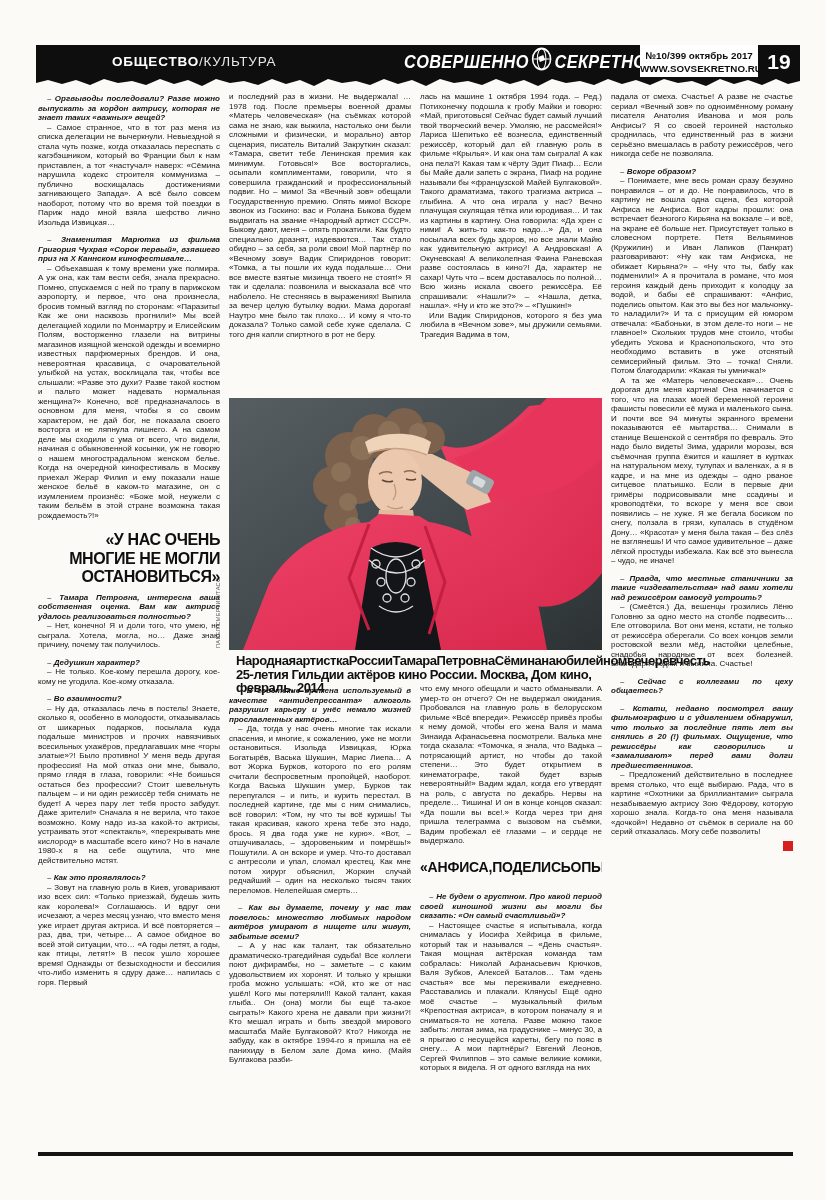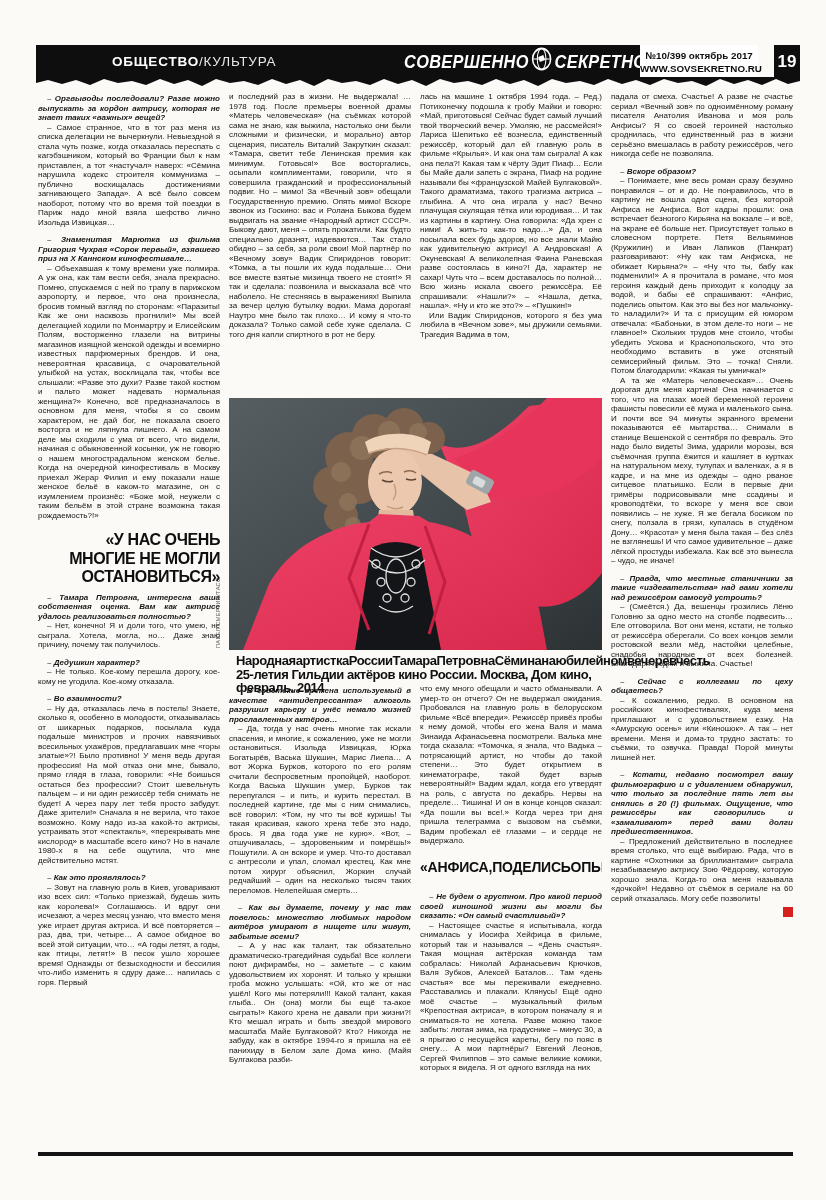--- a/index.html
+++ b/index.html
@@ -17,8 +17,8 @@
   .issue{position:absolute;left:640px;top:45px;width:118px;height:33px;background:#fff;
          text-align:center;font-weight:700;font-size:9.8px;line-height:13px;padding-top:4px;
          box-sizing:border-box;color:#0d0d0d;}
-  .pgnum{position:absolute;left:758px;top:45px;width:26px;height:33px;background:#0e0e0e;
-         color:#fff;font-weight:700;font-size:17px;text-align:center;line-height:33px;margin-left:16px;}
+  .pgnum{position:absolute;left:758px;top:45px;width:42px;height:33px;background:#0e0e0e;
+         color:#fff;font-weight:700;font-size:21px;text-align:center;line-height:33px;}
   .torn{position:absolute;left:36px;top:77px;width:764px;height:12px;}
   
   .col{position:absolute;top:92px;width:182px;height:1068px;overflow:hidden;

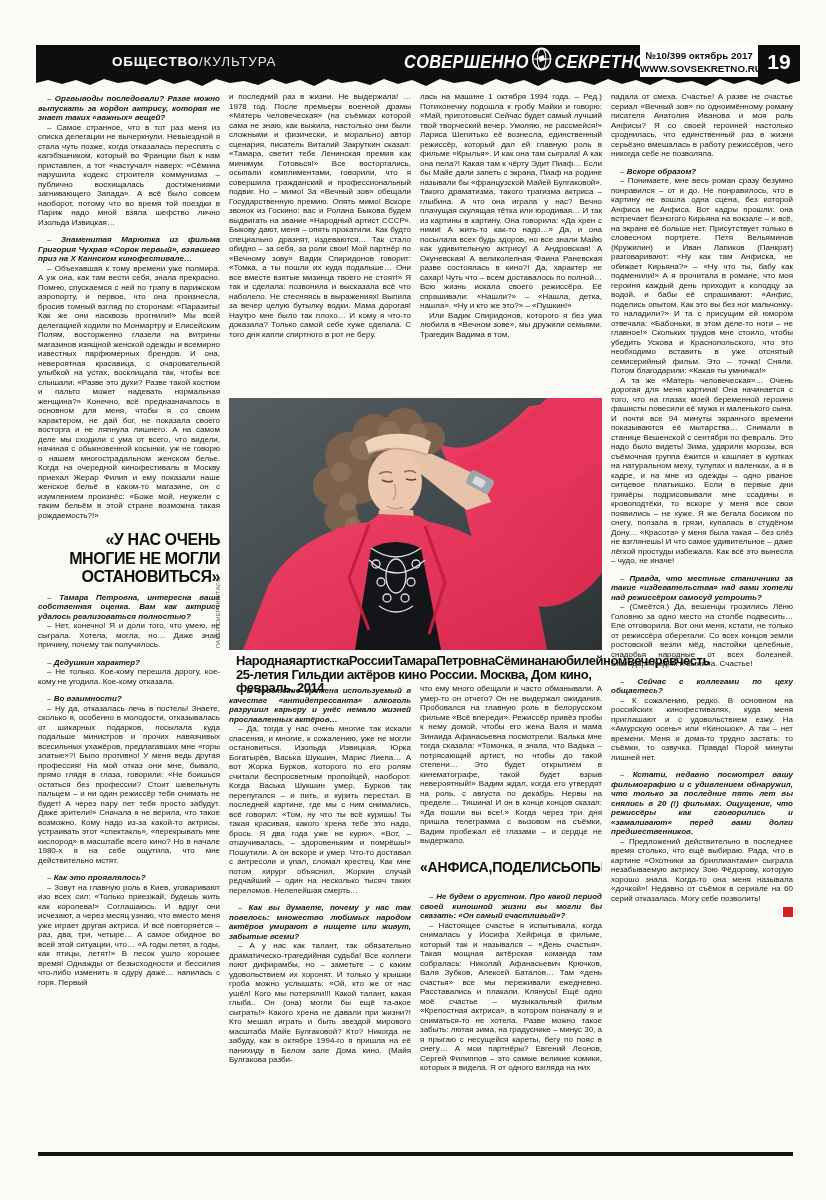--- a/index.html
+++ b/index.html
@@ -118,7 +118,6 @@
     <p class="p q">– Правда, что местные станичники за такие «издевательства» над вами хотели над режиссёром самосуд устроить?</p>
     <p class="p">– (Смеётся.) Да, вешенцы грозились Лёню Головню за одно место на столбе подвесить… Еле отговорила. Вот они меня, кстати, не только от режиссёра оберегали. Со всех концов земли ростовской везли мёд, настойки целебные, снадобья народные от всех болезней. Благодаря людям и выжила. Счастье!</p>
     <p class="p q">– Сейчас с коллегами по цеху общаетесь?</p>
-    <p class="p">– К сожалению, редко. В основном на российских кинофестивалях, куда меня приглашают и с удовольствием езжу. На «Амурскую осень» или «Киношок». А так – нет времени. Меня и дома-то трудно застать: то съёмки, то озвучка. Правда! Порой минуты лишней нет.</p>
     <p class="p q">– Кстати, недавно посмотрел вашу фильмографию и с удивлением обнаружил, что только за последние пять лет вы снялись в 20 (!) фильмах. Ощущение, что режиссёры как сговорились и «замаливают» перед вами долги предшественников.</p>
     <p class="p">– Предложений действительно в последнее время столько, что ещё выбираю. Рада, что в картине «Охотники за бриллиантами» сыграла незабываемую актрису Зою Фёдорову, которую хорошо знала. Когда-то она меня называла «дочкой»! Недавно от съёмок в сериале на 60 серий отказалась. Могу себе позволить!</p>
     <span class="endmark"></span>

